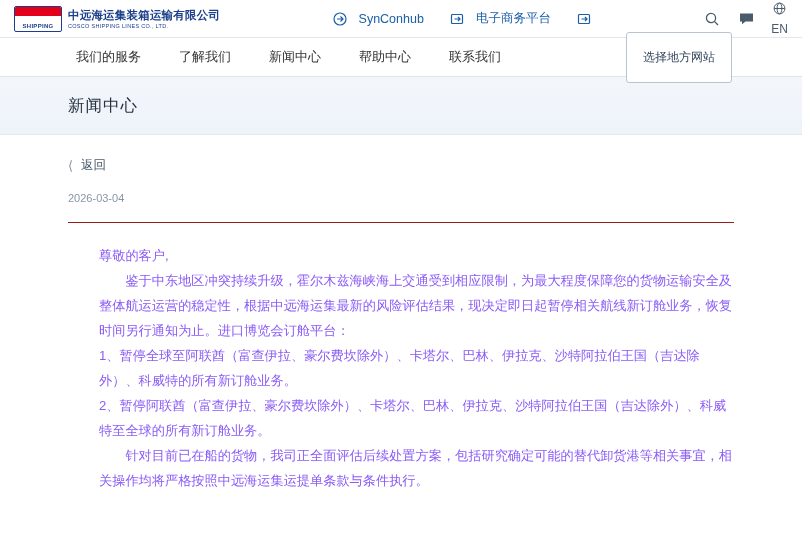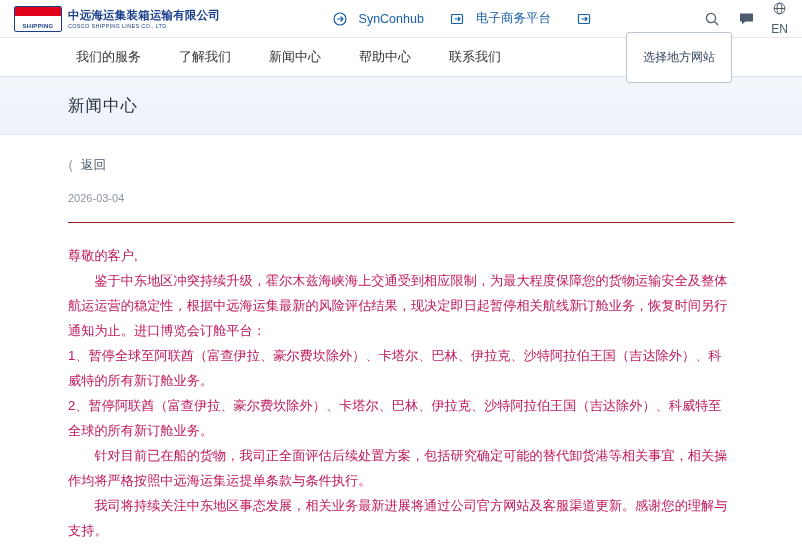--- a/index.html
+++ b/index.html
@@ -236,7 +236,8 @@
     padding-top: 20px;
     font-size: 13.2px;
     line-height: 25px;
-    color: #be185d;
+    color: #8b5cf6;
+    margin-left: 31px;
   }
   .article-body p {
     margin: 0;

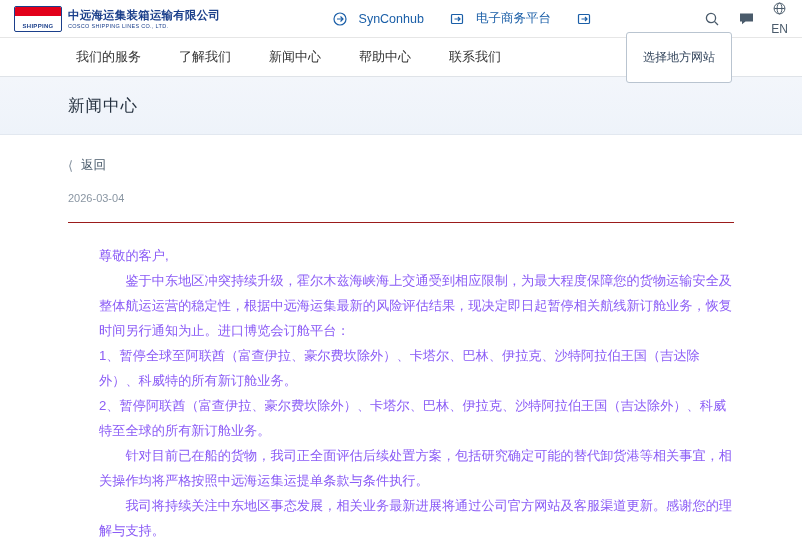--- a/index.html
+++ b/index.html
@@ -349,7 +349,6 @@
     <p>1、暂停全球至阿联酋（富查伊拉、豪尔费坎除外）、卡塔尔、巴林、伊拉克、沙特阿拉伯王国（吉达除外）、科威特的所有新订舱业务。</p>
     <p>2、暂停阿联酋（富查伊拉、豪尔费坎除外）、卡塔尔、巴林、伊拉克、沙特阿拉伯王国（吉达除外）、科威特至全球的所有新订舱业务。</p>
     <p class="p-indent">针对目前已在船的货物，我司正全面评估后续处置方案，包括研究确定可能的替代卸货港等相关事宜，相关操作均将严格按照中远海运集运提单条款与条件执行。</p>
-    <p class="p-indent">我司将持续关注中东地区事态发展，相关业务最新进展将通过公司官方网站及客服渠道更新。感谢您的理解与支持。</p>
 
   </div>
 </div>

